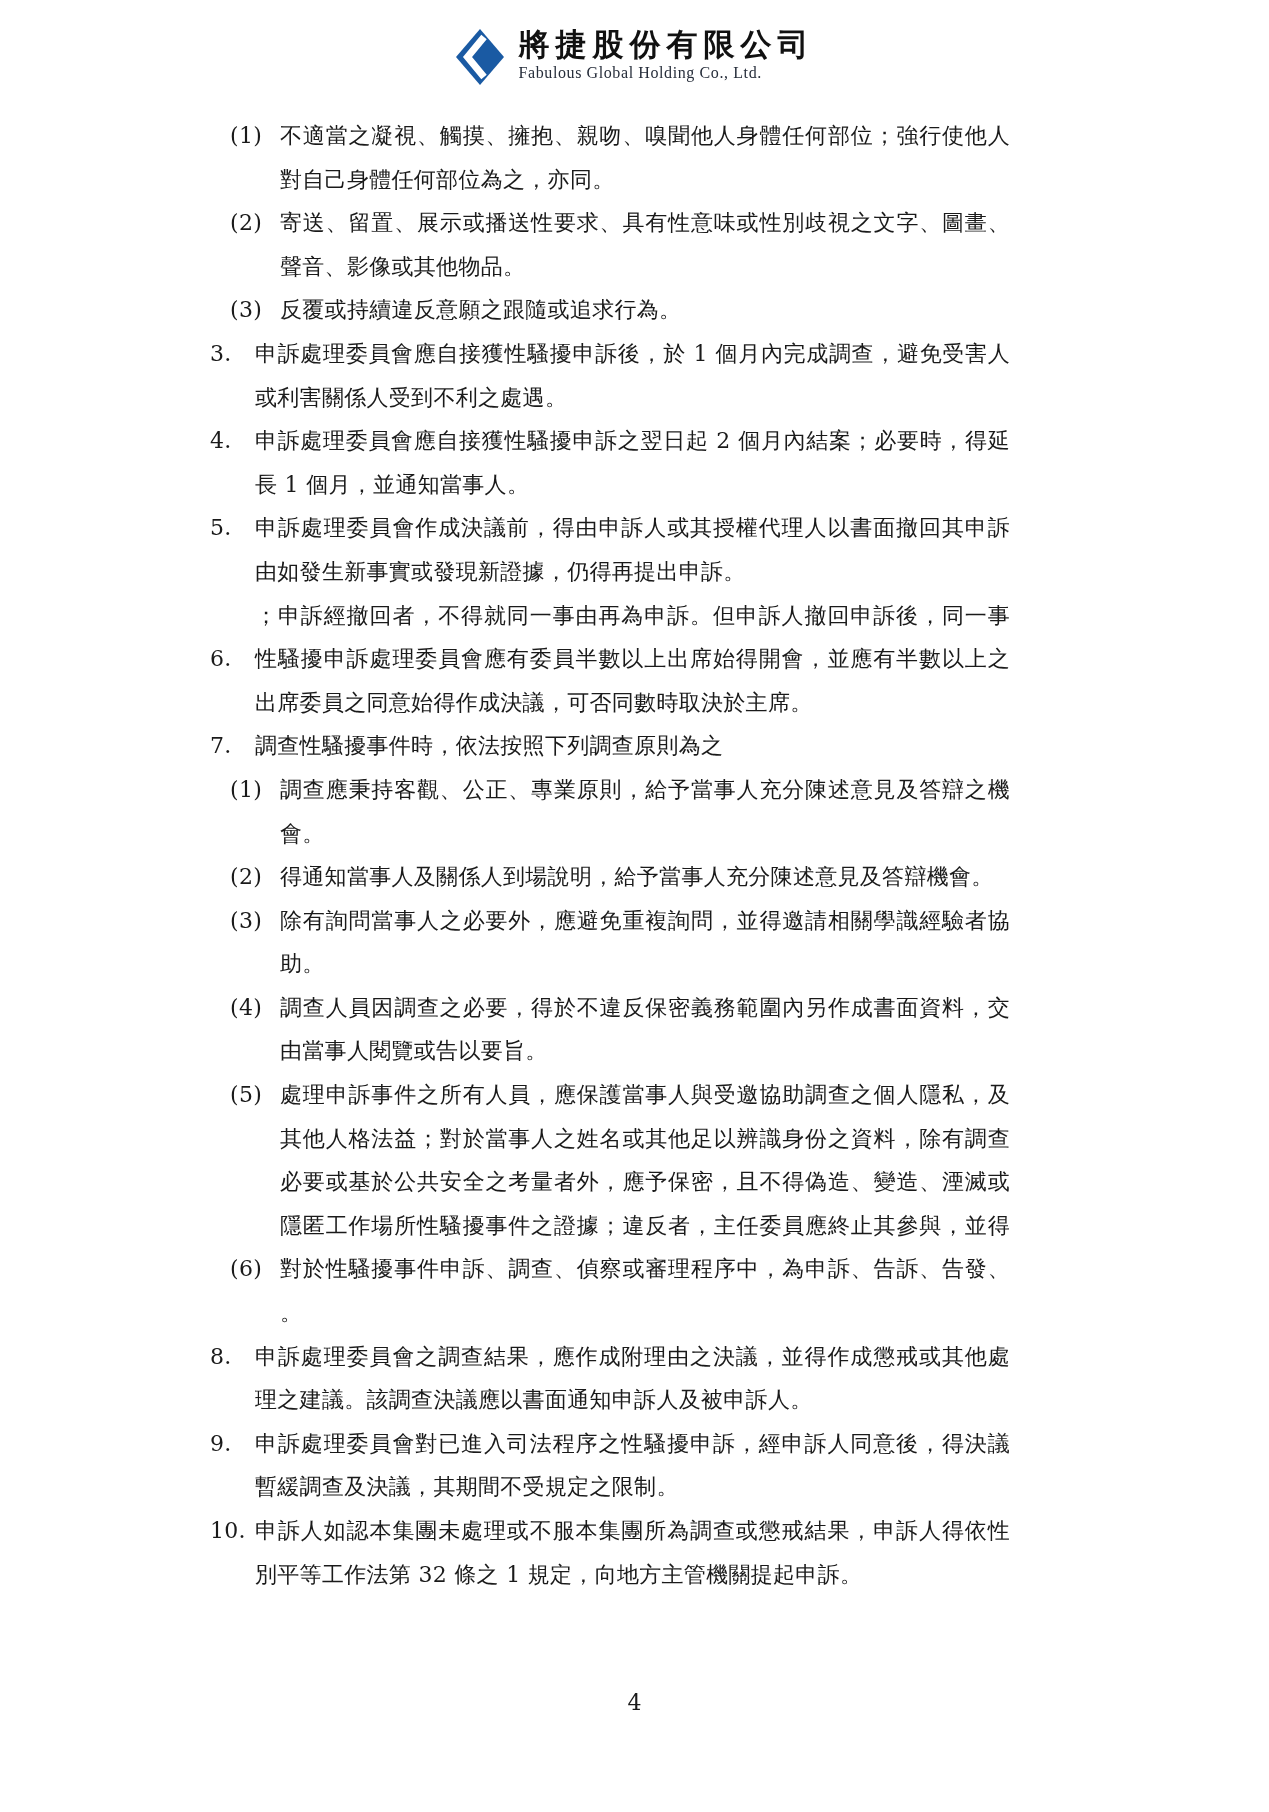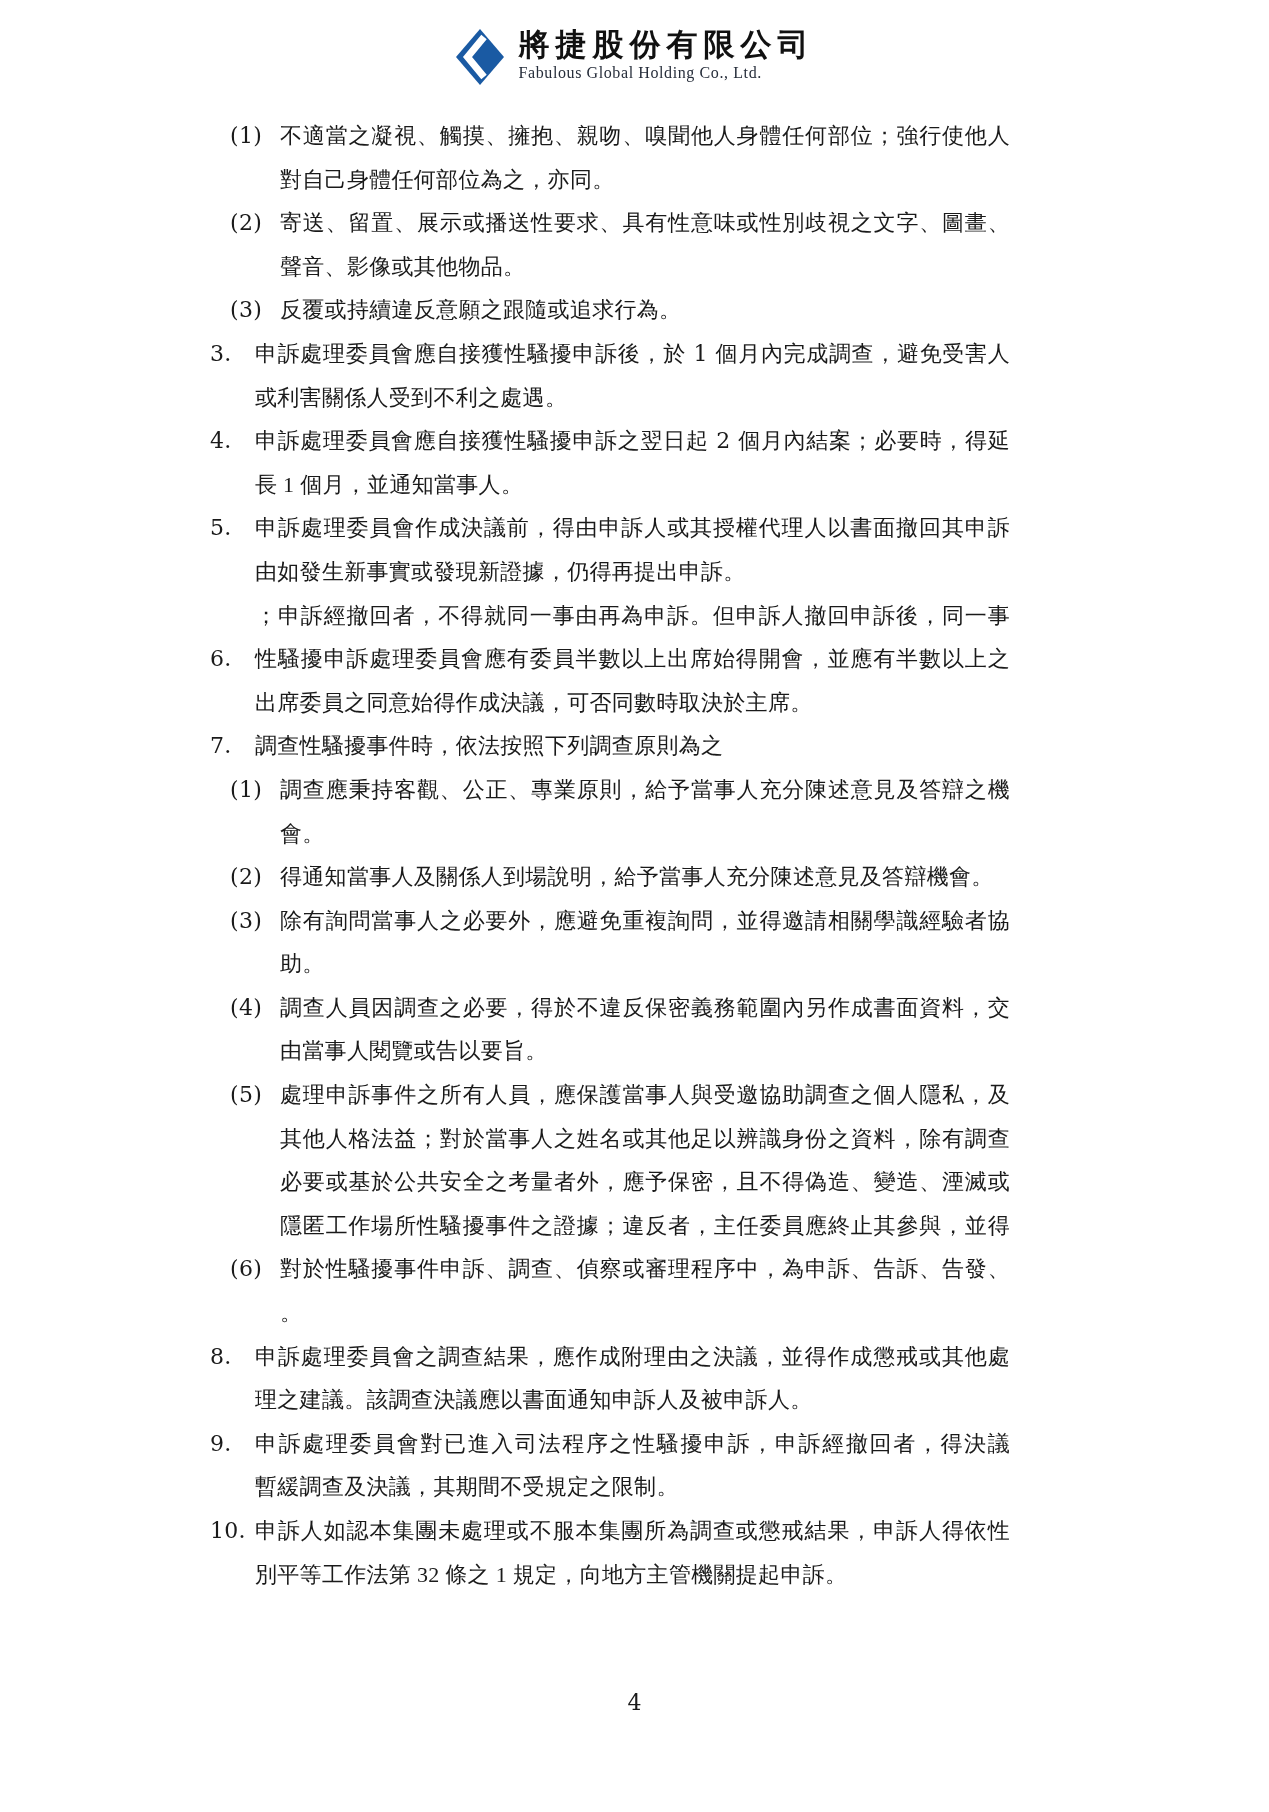--- a/index.html
+++ b/index.html
@@ -57,7 +57,7 @@
   .line .marker { flex: none; }
   .line.main .marker { width: 45px; }
   .line.sub  .marker { width: 50px; margin-left: 20px; }
-  .line.cont.main { padding-left: 45px; font-family: Liberation Serif, serif; }
+  .line.cont.main { padding-left: 45px; }
   .line.cont.sub  { padding-left: 70px; }
   .line .text { flex: 1; white-space: pre; }
   .line.fill .text {

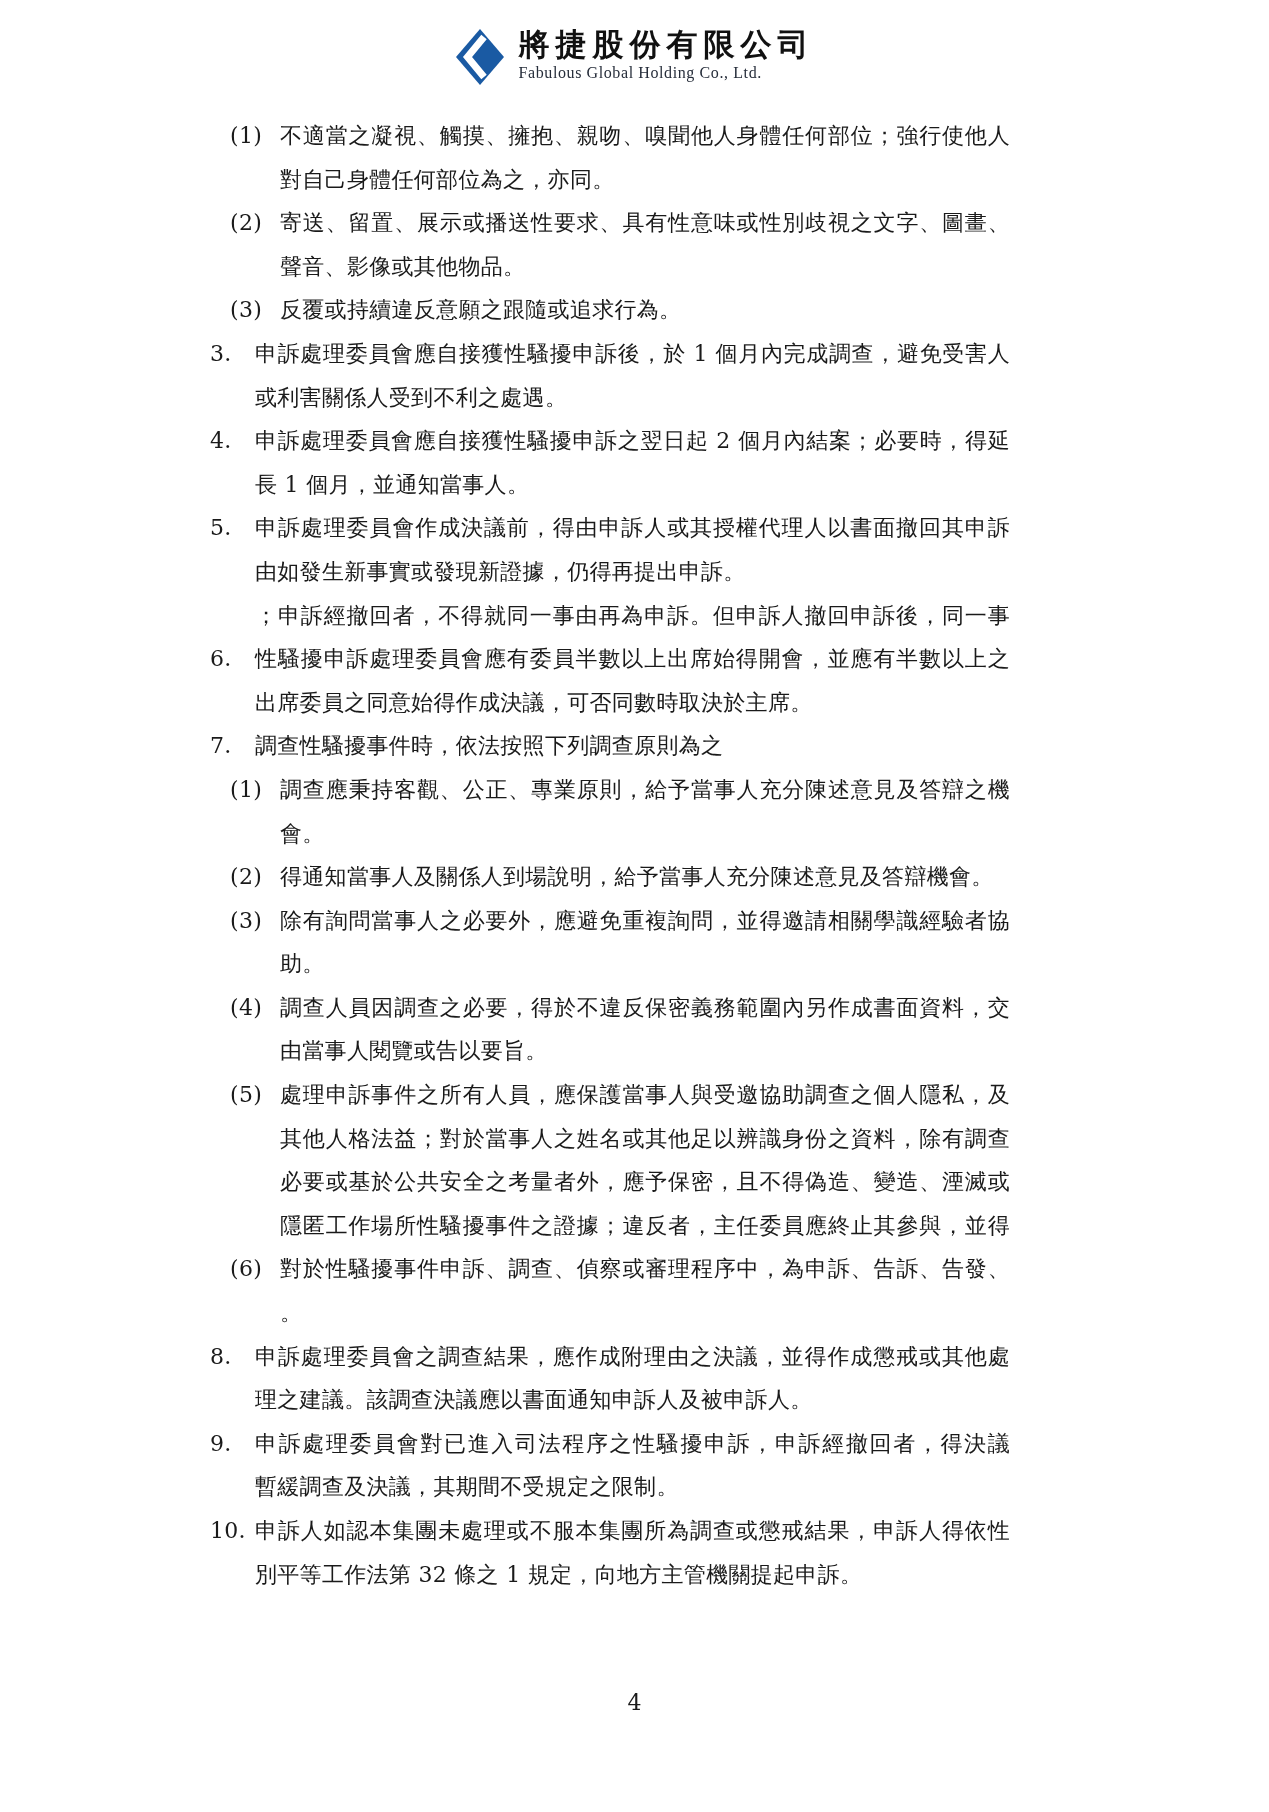--- a/index.html
+++ b/index.html
@@ -125,7 +125,7 @@
       <div class="line sub cont"><span class="text">。</span></div>
       <div class="line main fill"><span class="marker">8.</span><span class="text">申訴處理委員會之調查結果，應作成附理由之決議，並得作成懲戒或其他處</span></div>
       <div class="line main cont"><span class="text">理之建議。該調查決議應以書面通知申訴人及被申訴人。</span></div>
-      <div class="line main fill"><span class="marker">9.</span><span class="text">申訴處理委員會對已進入司法程序之性騷擾申訴，申訴經撤回者，得決議</span></div>
+      <div class="line main fill"><span class="marker">9.</span><span class="text">申訴處理委員會對已進入司法程序之性騷擾申訴，經申訴人同意後，得決議</span></div>
       <div class="line main cont"><span class="text">暫緩調查及決議，其期間不受規定之限制。</span></div>
       <div class="line main fill"><span class="marker">10.</span><span class="text">申訴人如認本集團未處理或不服本集團所為調查或懲戒結果，申訴人得依性</span></div>
       <div class="line main cont"><span class="text">別平等工作法第 32 條之 1 規定，向地方主管機關提起申訴。</span></div>

